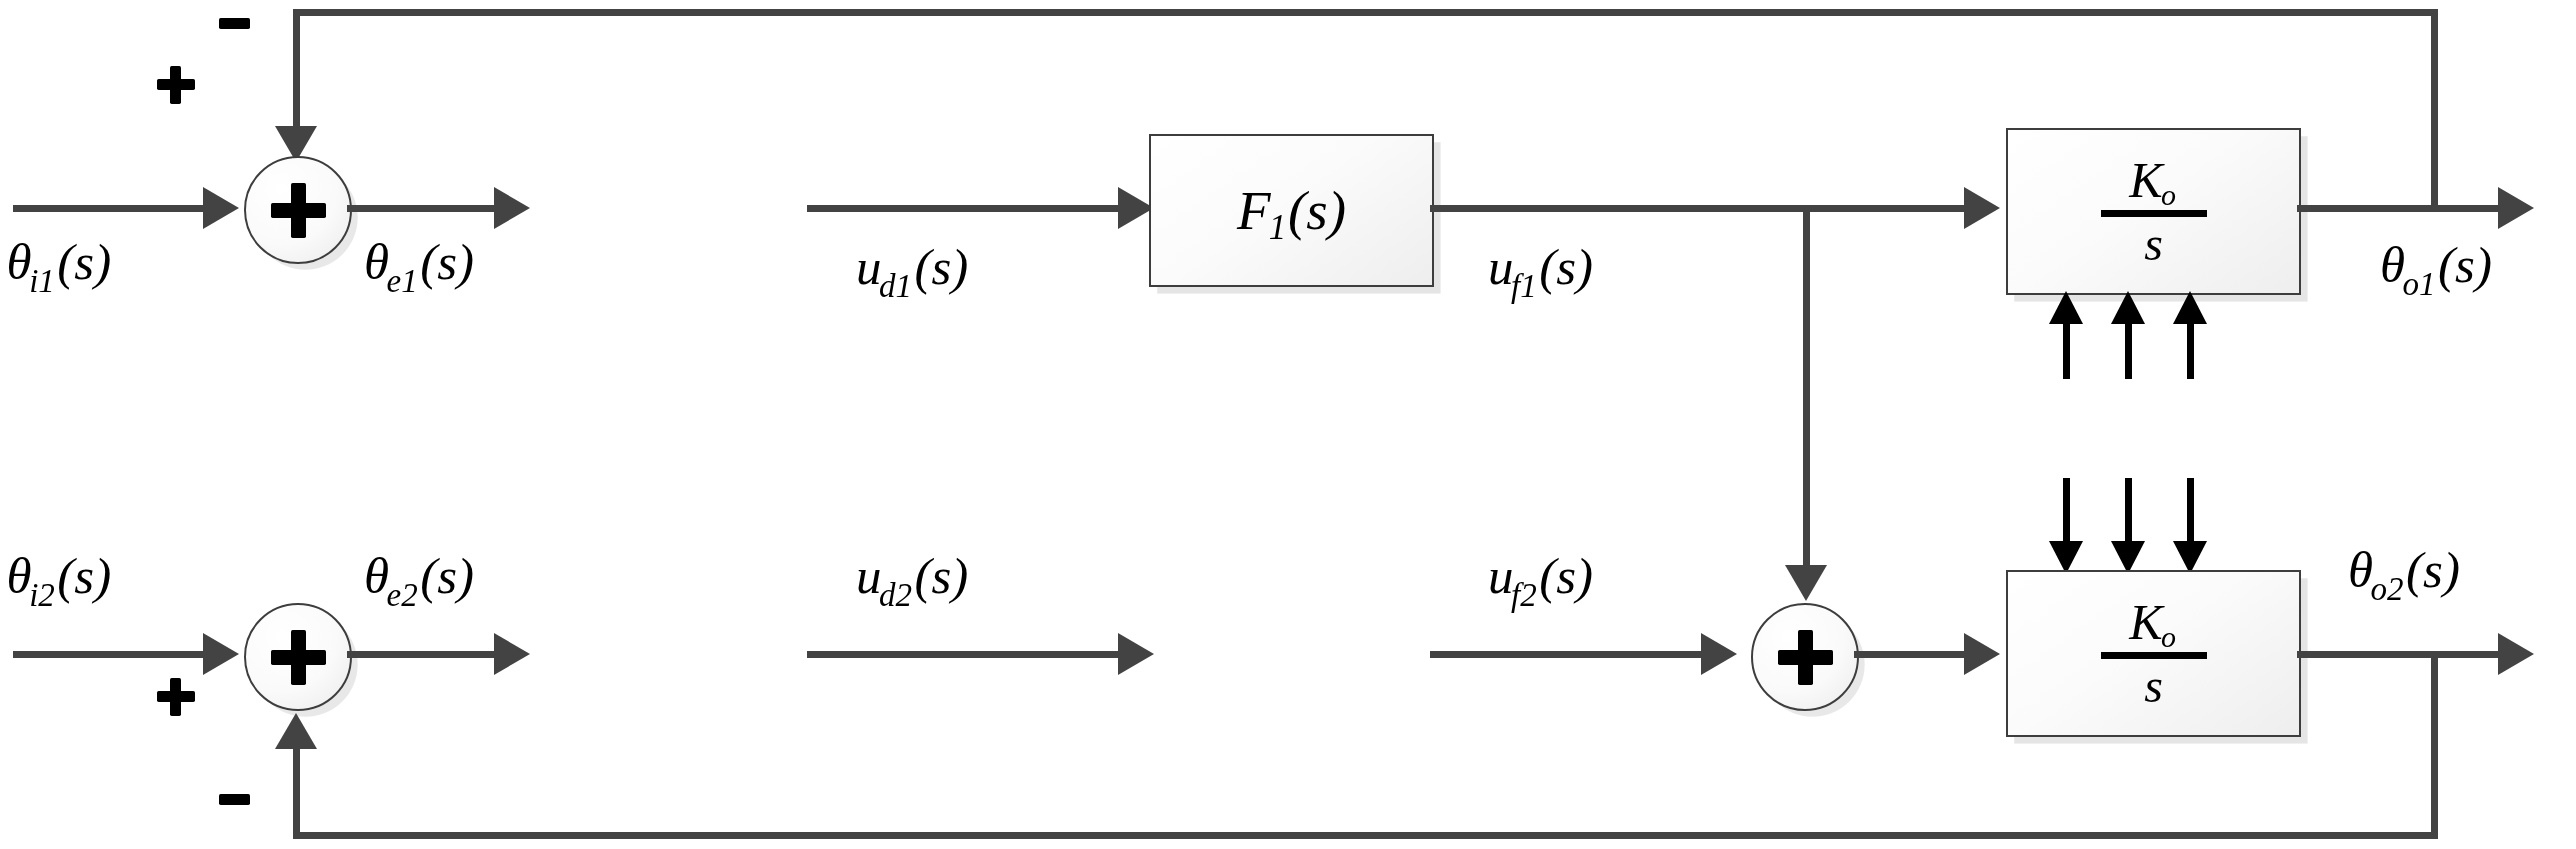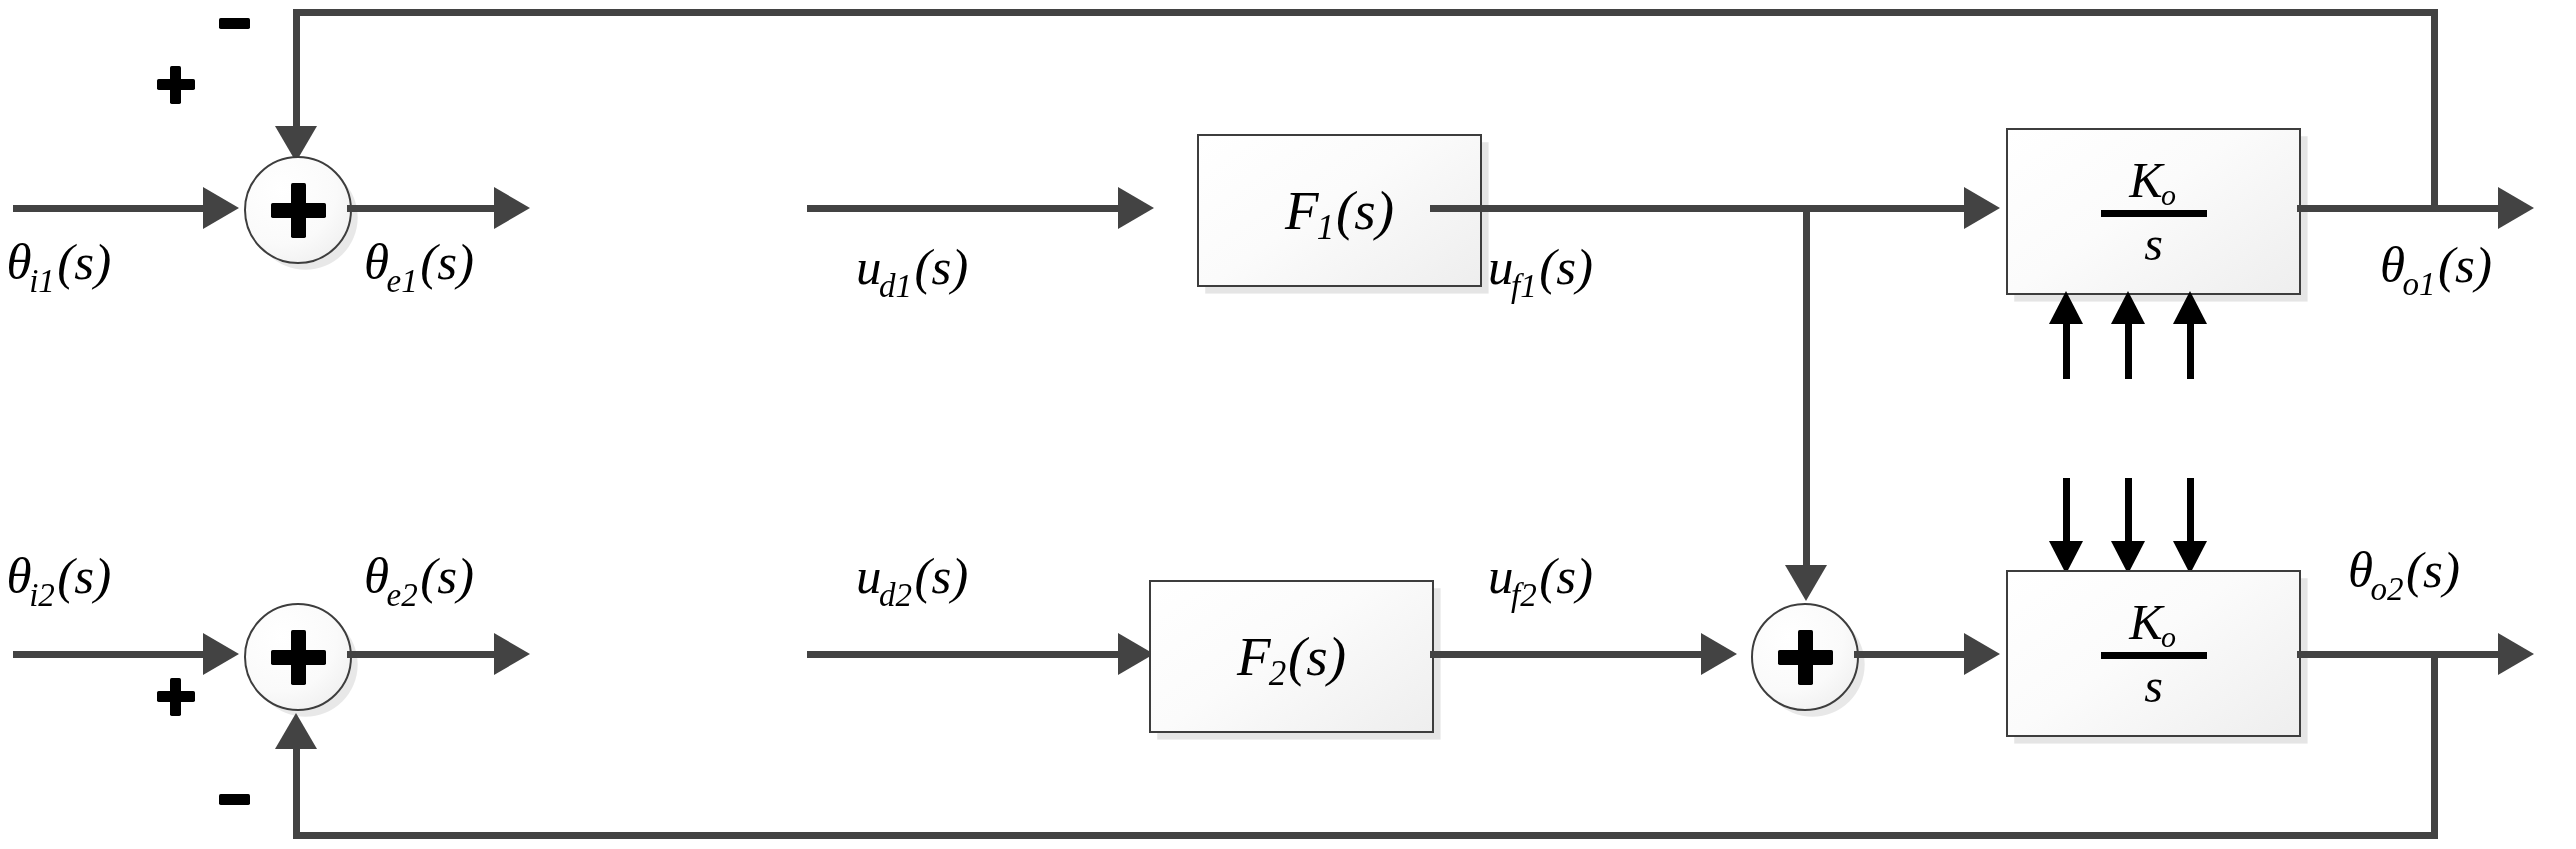--- a/index.html
+++ b/index.html
@@ -99,7 +99,7 @@
     <span class="base">u</span><span class="sub">d1</span><span class="par">(s)</span>
   </div>
 
-  <div class="block" style="left:1149px;top:134px;width:281px;height:149px;margin-left:48px;">
+  <div class="block" style="left:1149px;top:134px;width:281px;height:149px;">
     <span class="lbl" style="font-size:55px;">
       <span>F</span><span style="font-size:35px;position:relative;top:10px;left:-1.7px;">1</span><span>(s)</span>
     </span>

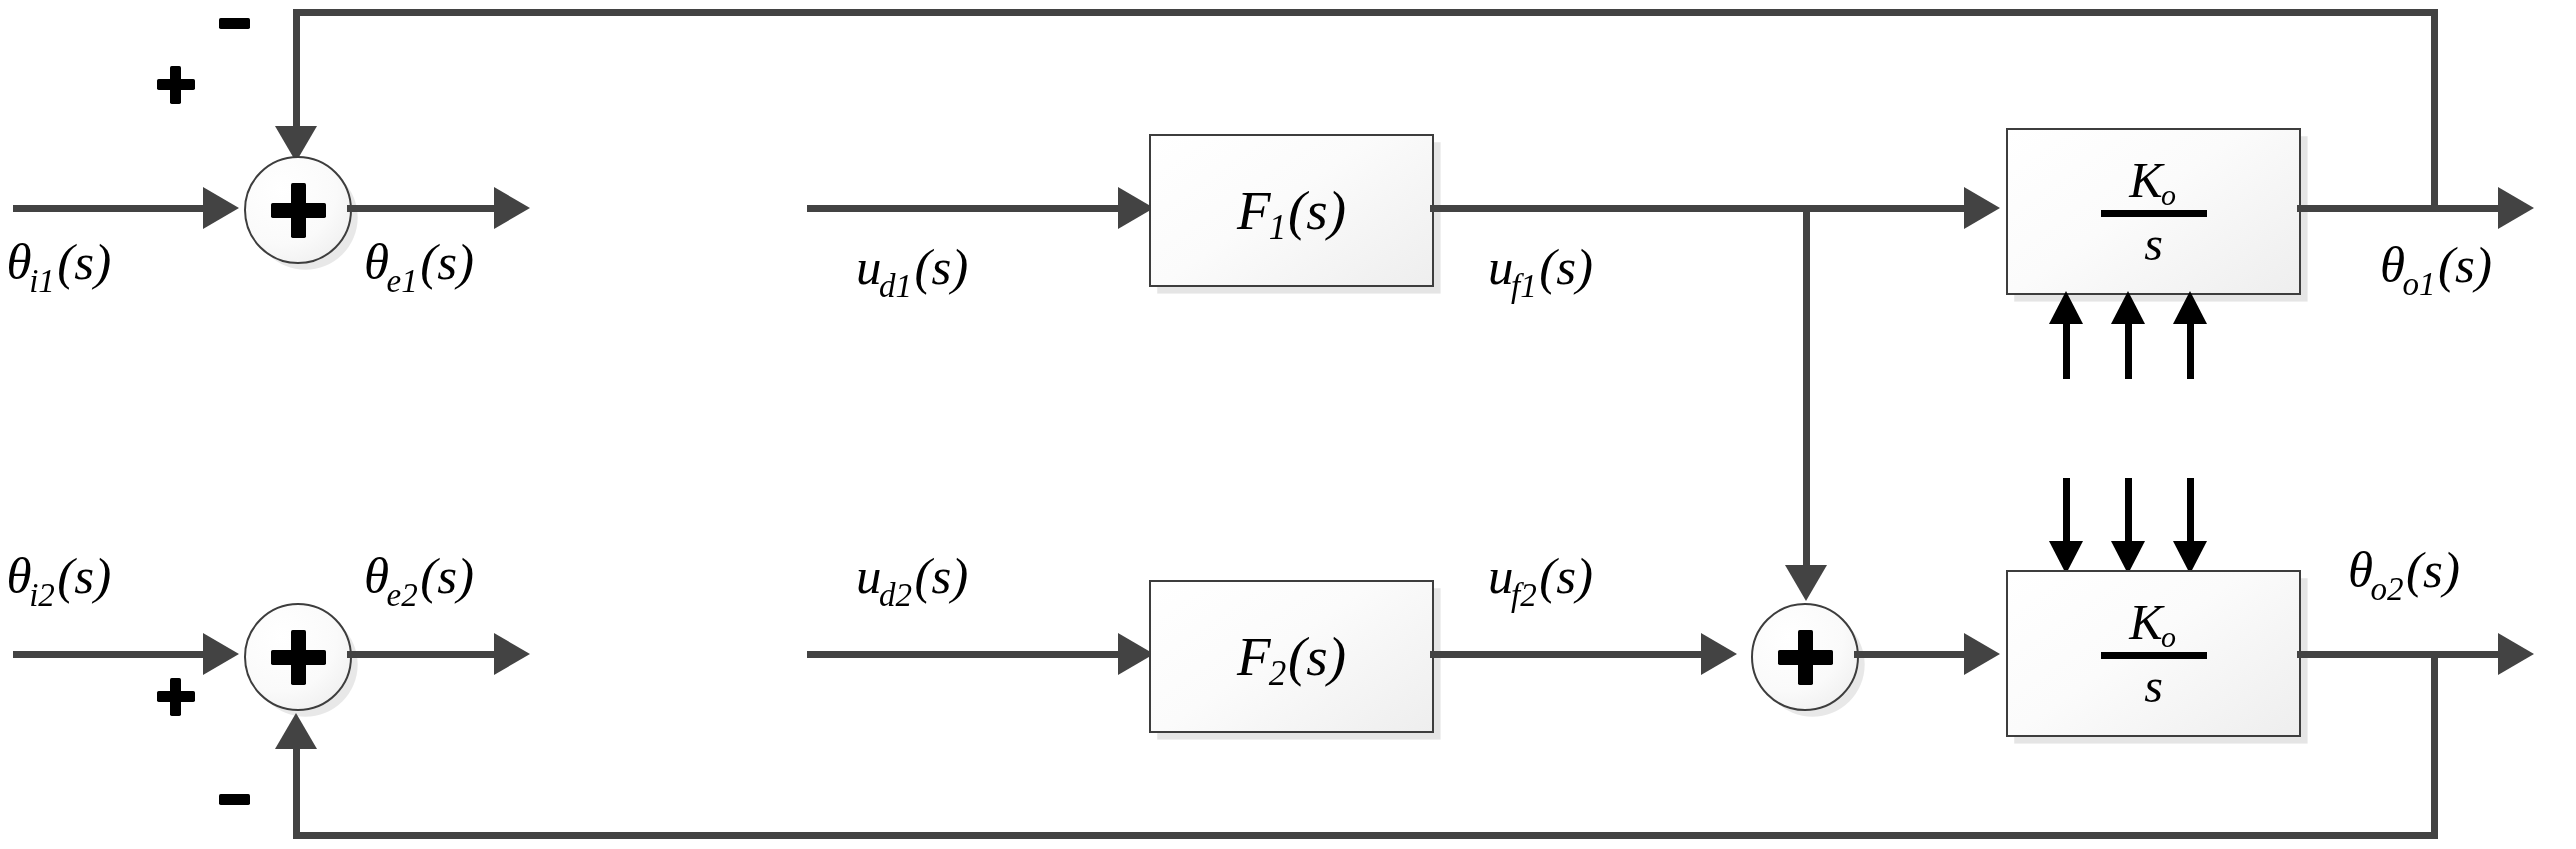--- a/index.html
+++ b/index.html
@@ -168,11 +168,6 @@
     <span class="base">u</span><span class="sub">d2</span><span class="par">(s)</span>
   </div>
 
-  <div class="block" style="left:1149px;top:580px;width:281px;height:149px;">
-    <span class="lbl" style="font-size:55px;">
-      <span>F</span><span style="font-size:35px;position:relative;top:10px;left:-1.7px;">2</span><span>(s)</span>
-    </span>
-  </div>
 
   <div class="hline" style="left:1430px;top:651px;width:277px;"></div>
   <div class="arrowR" style="left:1701px;top:633px;"></div>

